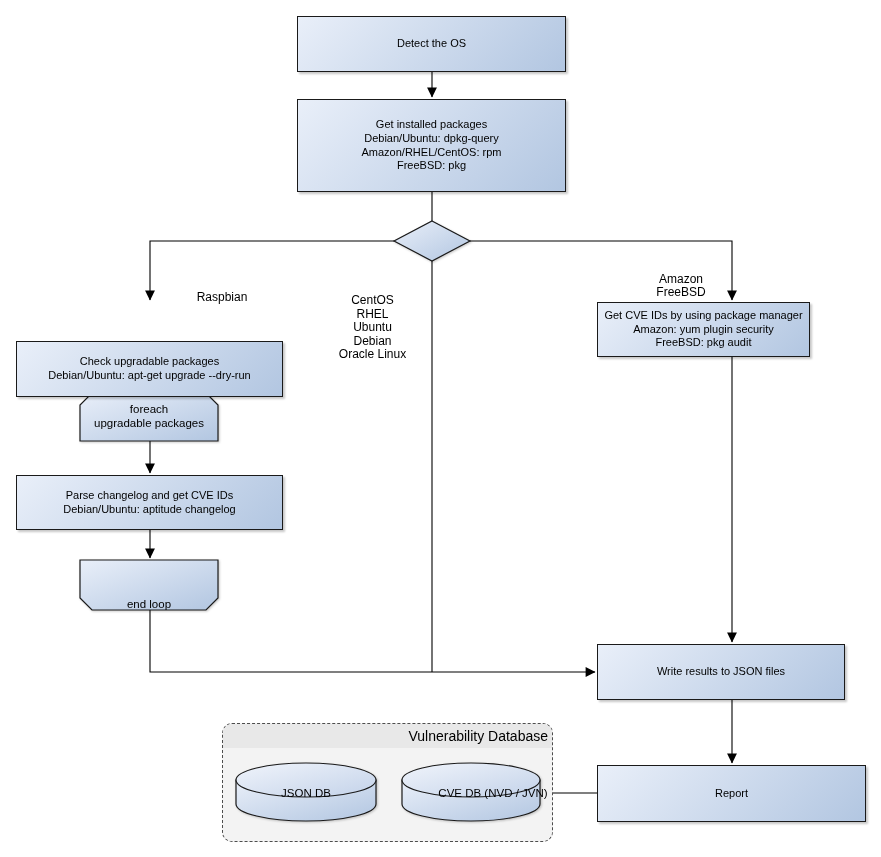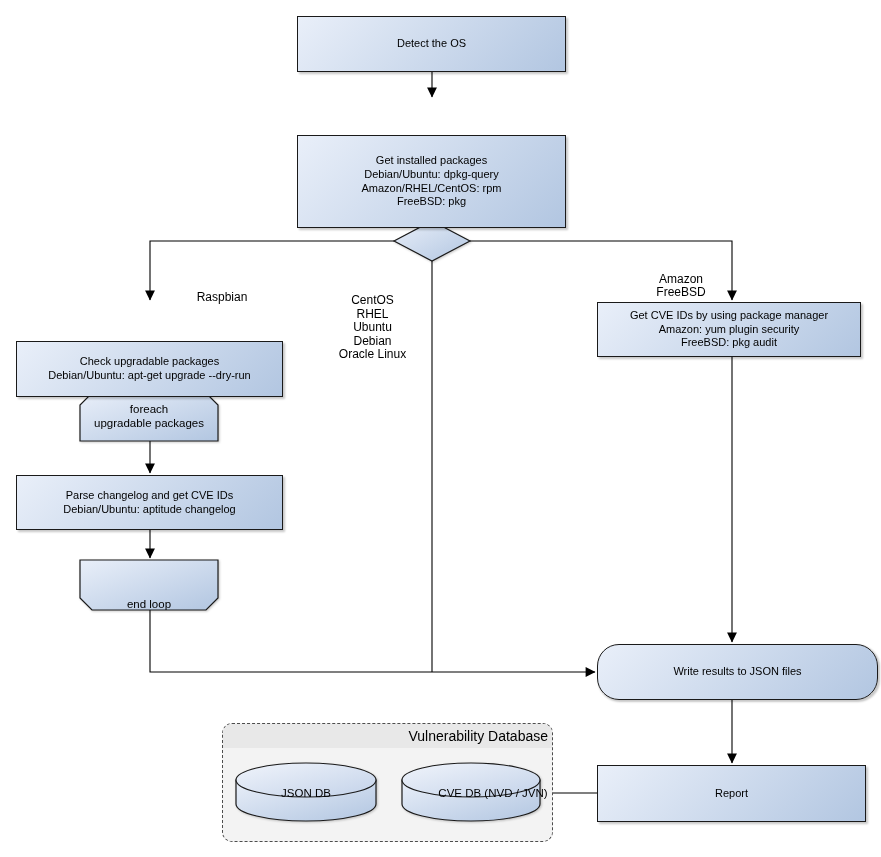--- a/index.html
+++ b/index.html
@@ -61,7 +61,7 @@
 
   
   #n-detect      { left:297px; top:16px;  width:269px; height:56px; }
-  #n-packages    { left:297px; top:99px;  width:269px; height:93px;margin-top:36px; }
+  #n-packages    { left:297px; top:99px;  width:269px; height:93px; }
   #n-upgradable  { left:16px;  top:302px; width:267px; height:56px;margin-top:39px; }
   #n-parse       { left:16px;  top:475px; width:267px; height:55px; }
   #n-getcve      { left:597px; top:302px; width:264px; height:55px; }

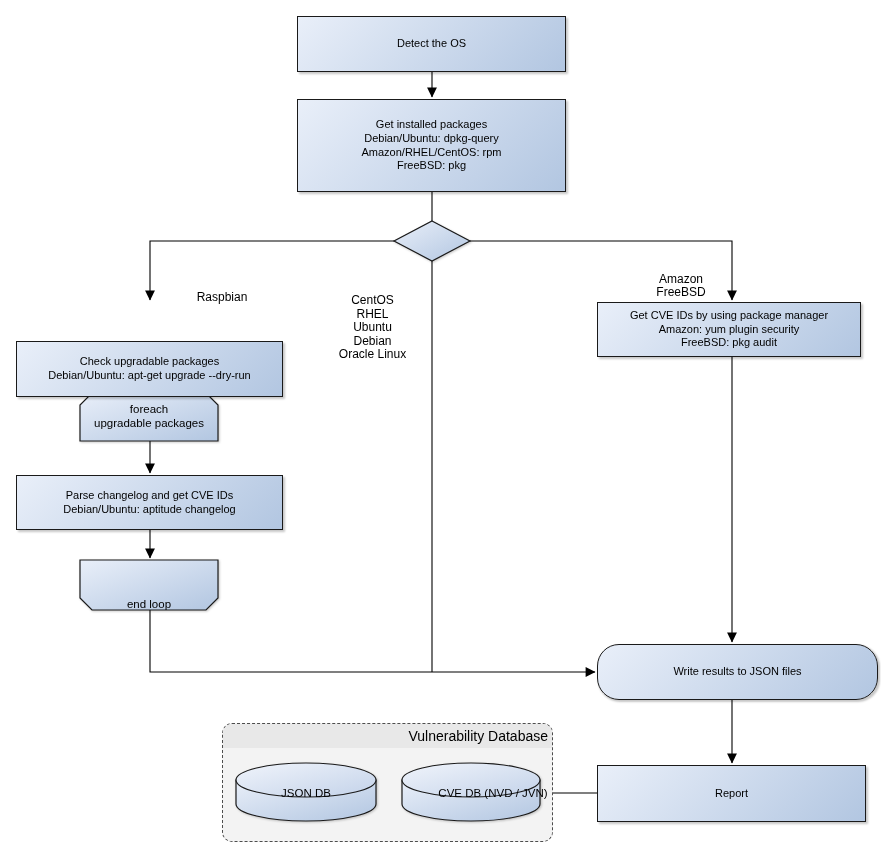--- a/index.html
+++ b/index.html
@@ -64,7 +64,7 @@
   #n-packages    { left:297px; top:99px;  width:269px; height:93px; }
   #n-upgradable  { left:16px;  top:302px; width:267px; height:56px;margin-top:39px; }
   #n-parse       { left:16px;  top:475px; width:267px; height:55px; }
-  #n-getcve      { left:597px; top:302px; width:264px; height:55px; }
+  #n-getcve      { left:597px; top:302px; width:213px; height:55px; }
   #n-write       { left:597px; top:644px; width:281px; height:56px;border-radius:22px; }
   #n-report      { left:597px; top:765px; width:269px; height:57px; }
 

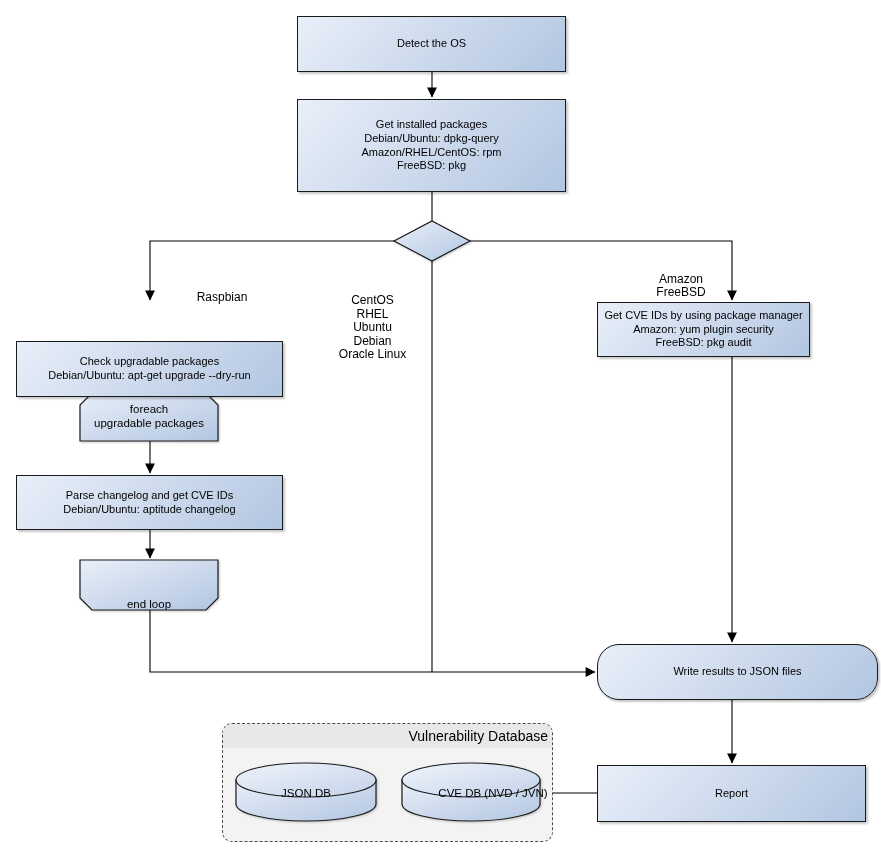--- a/index.html
+++ b/index.html
@@ -65,7 +65,7 @@
   #n-upgradable  { left:16px;  top:302px; width:267px; height:56px;margin-top:39px; }
   #n-parse       { left:16px;  top:475px; width:267px; height:55px; }
   #n-getcve      { left:597px; top:302px; width:213px; height:55px; }
-  #n-write       { left:597px; top:644px; width:281px; height:56px;border-radius:22px; }
+  #n-write       { left:597px; top:644px; width:248px; height:56px; }
   #n-report      { left:597px; top:765px; width:269px; height:57px; }
 
   #l-foreach     { left:80px;  top:393px; width:138px; height:48px; }

